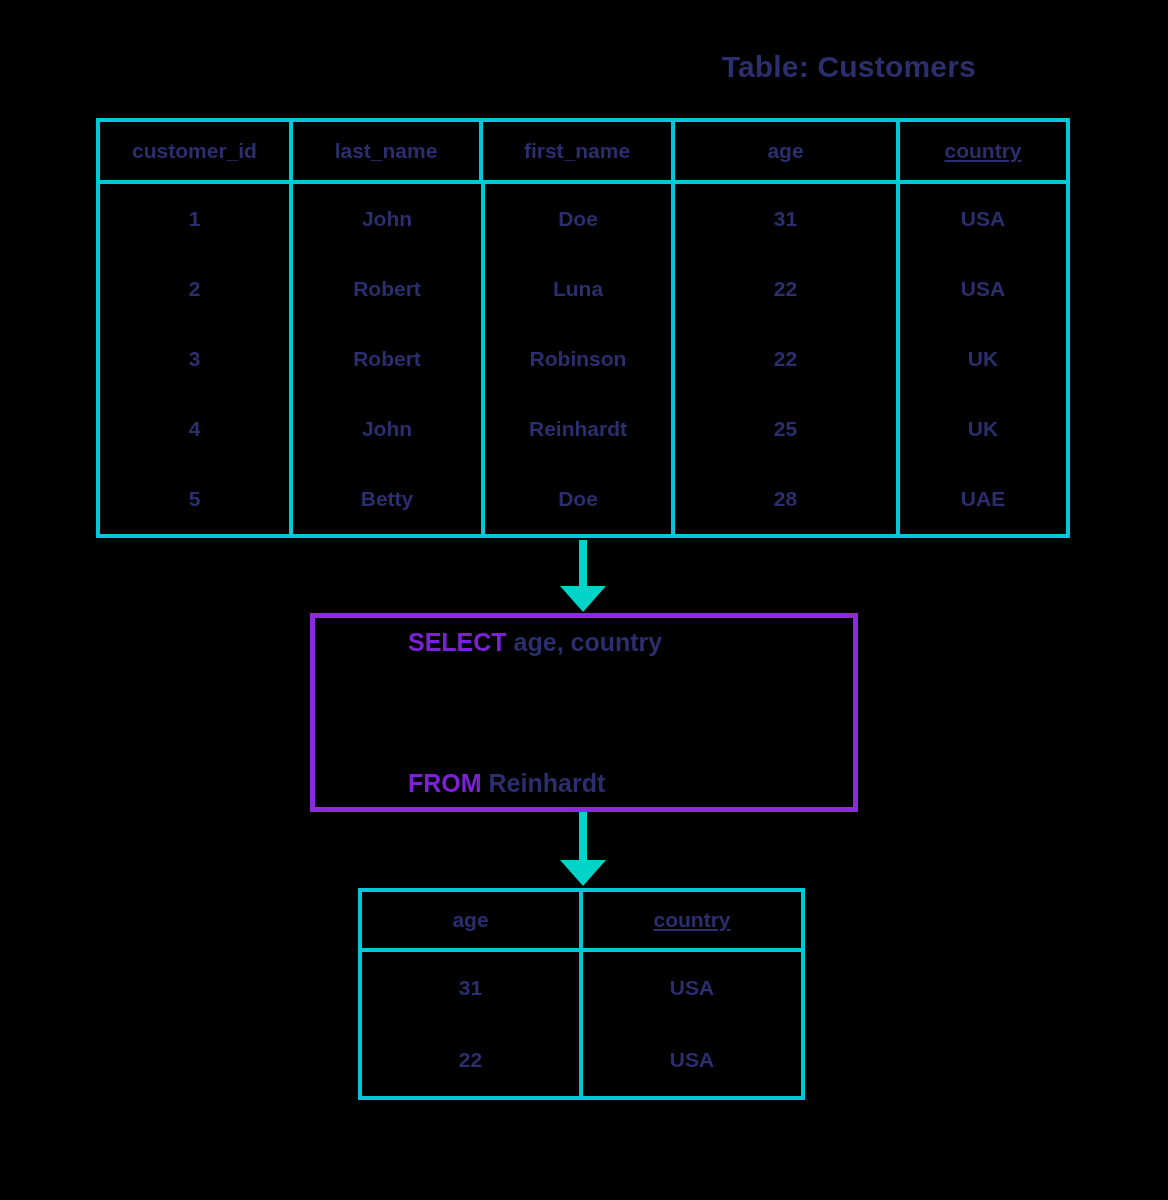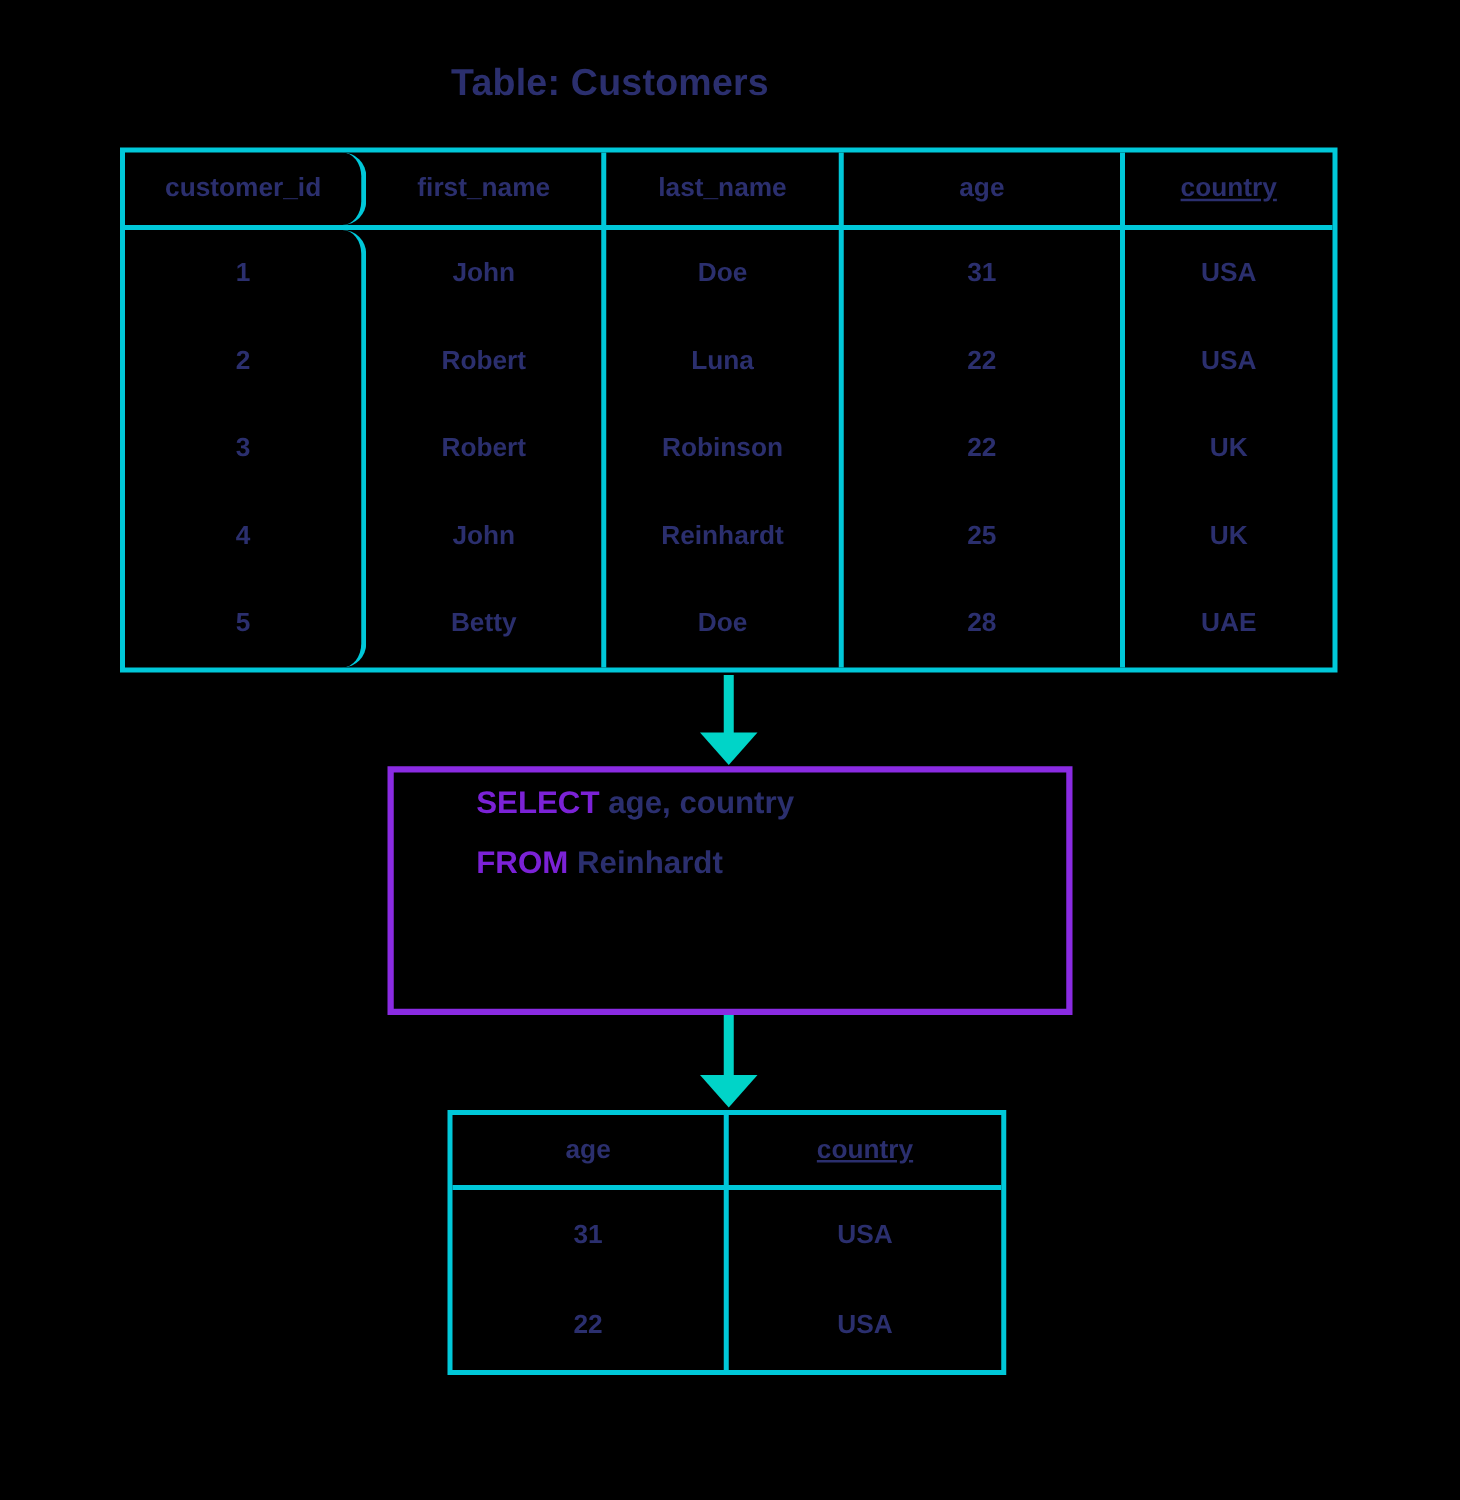--- a/index.html
+++ b/index.html
@@ -27,7 +27,7 @@
     left: 0;
     top: 50px;
     width: 976px;
-    text-align: center;
+    text-align: right;
     font-size: 30px;
     font-weight: 700;
     color: #2b2f6e;

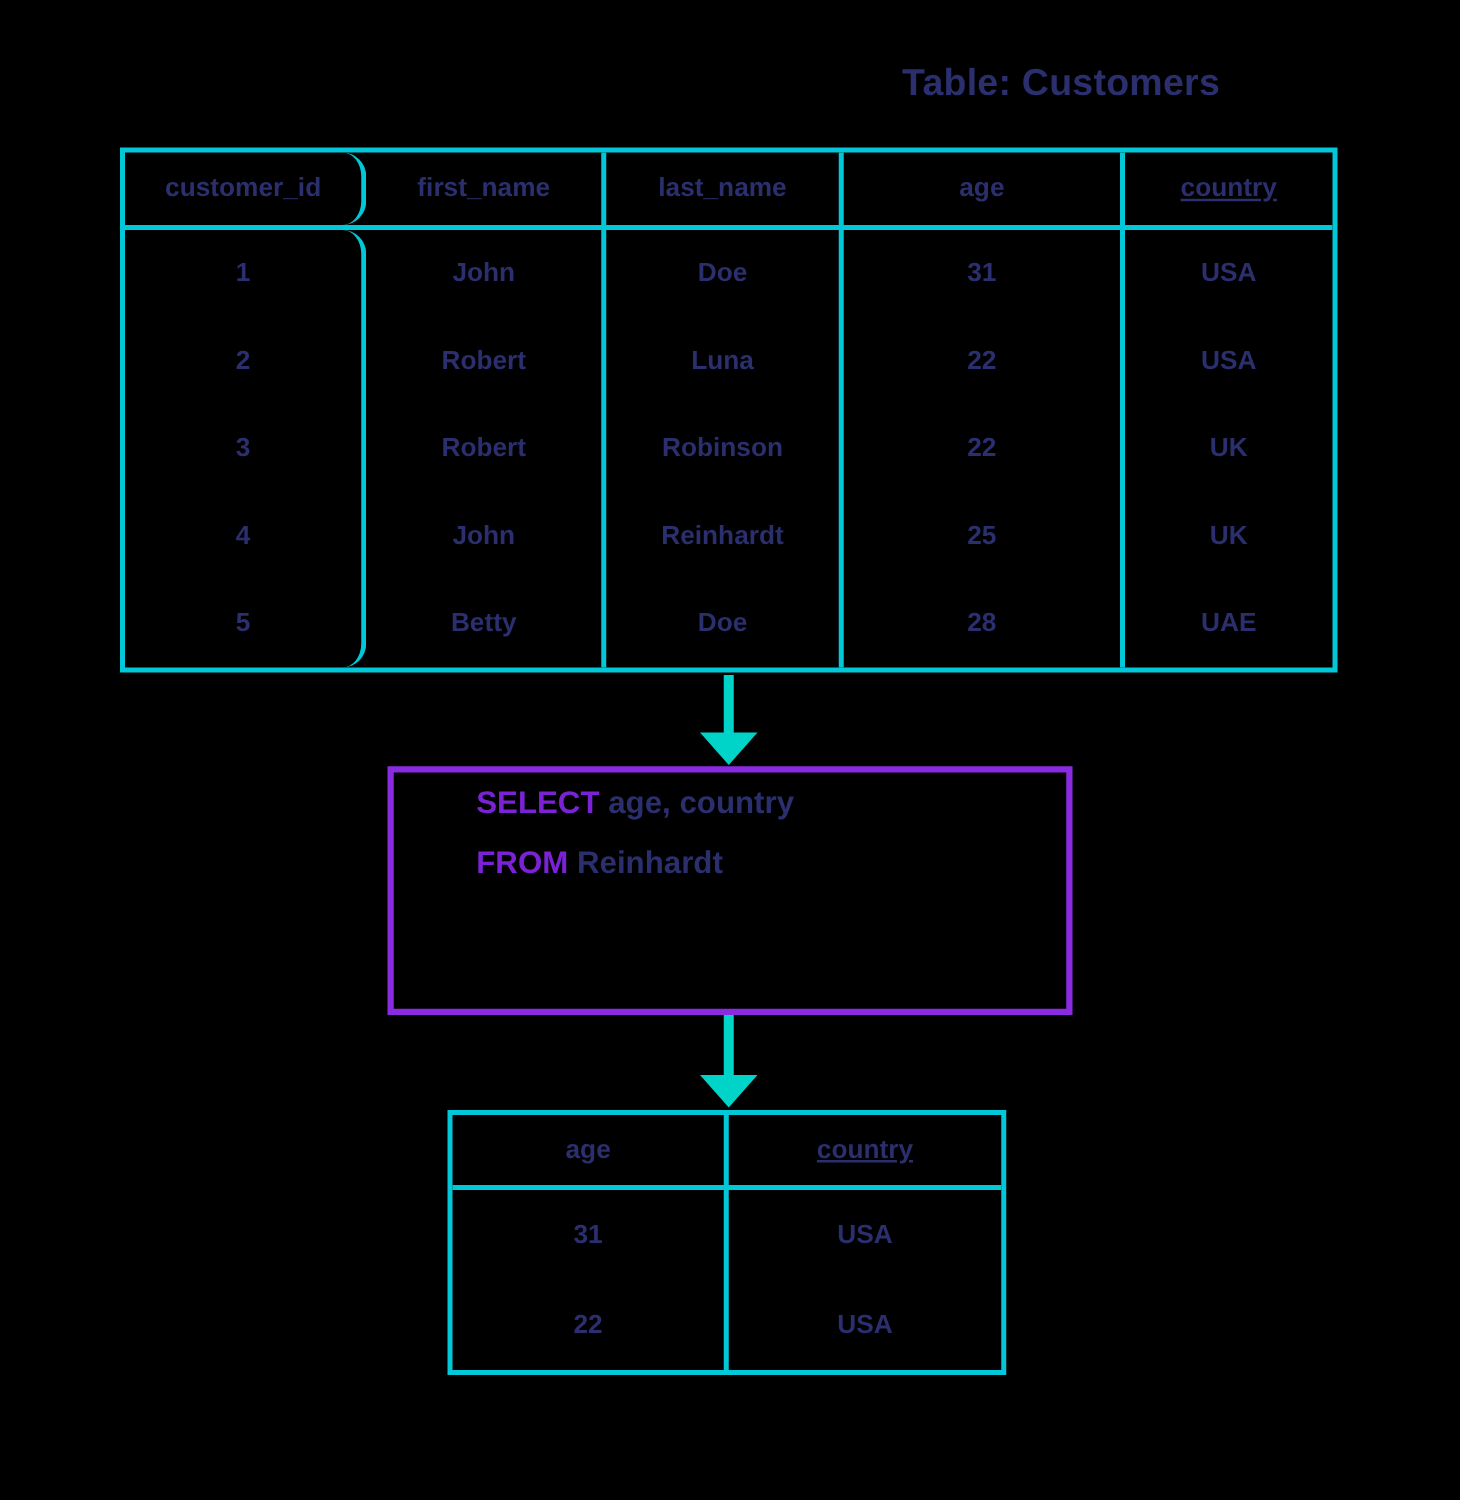--- a/index.html
+++ b/index.html
@@ -71,7 +71,7 @@
   #customers-table .cell { font-size: 21px; }
   #customers-table .tbl-head .cell { font-size: 21px; }
   
-  .c0 { width: 193px; border-radius: 19px; }
+  .c0 { width: 193px; }
   .c1 { width: 192px; }
   .c2 { width: 190px; }
   .c3 { width: 225px; }

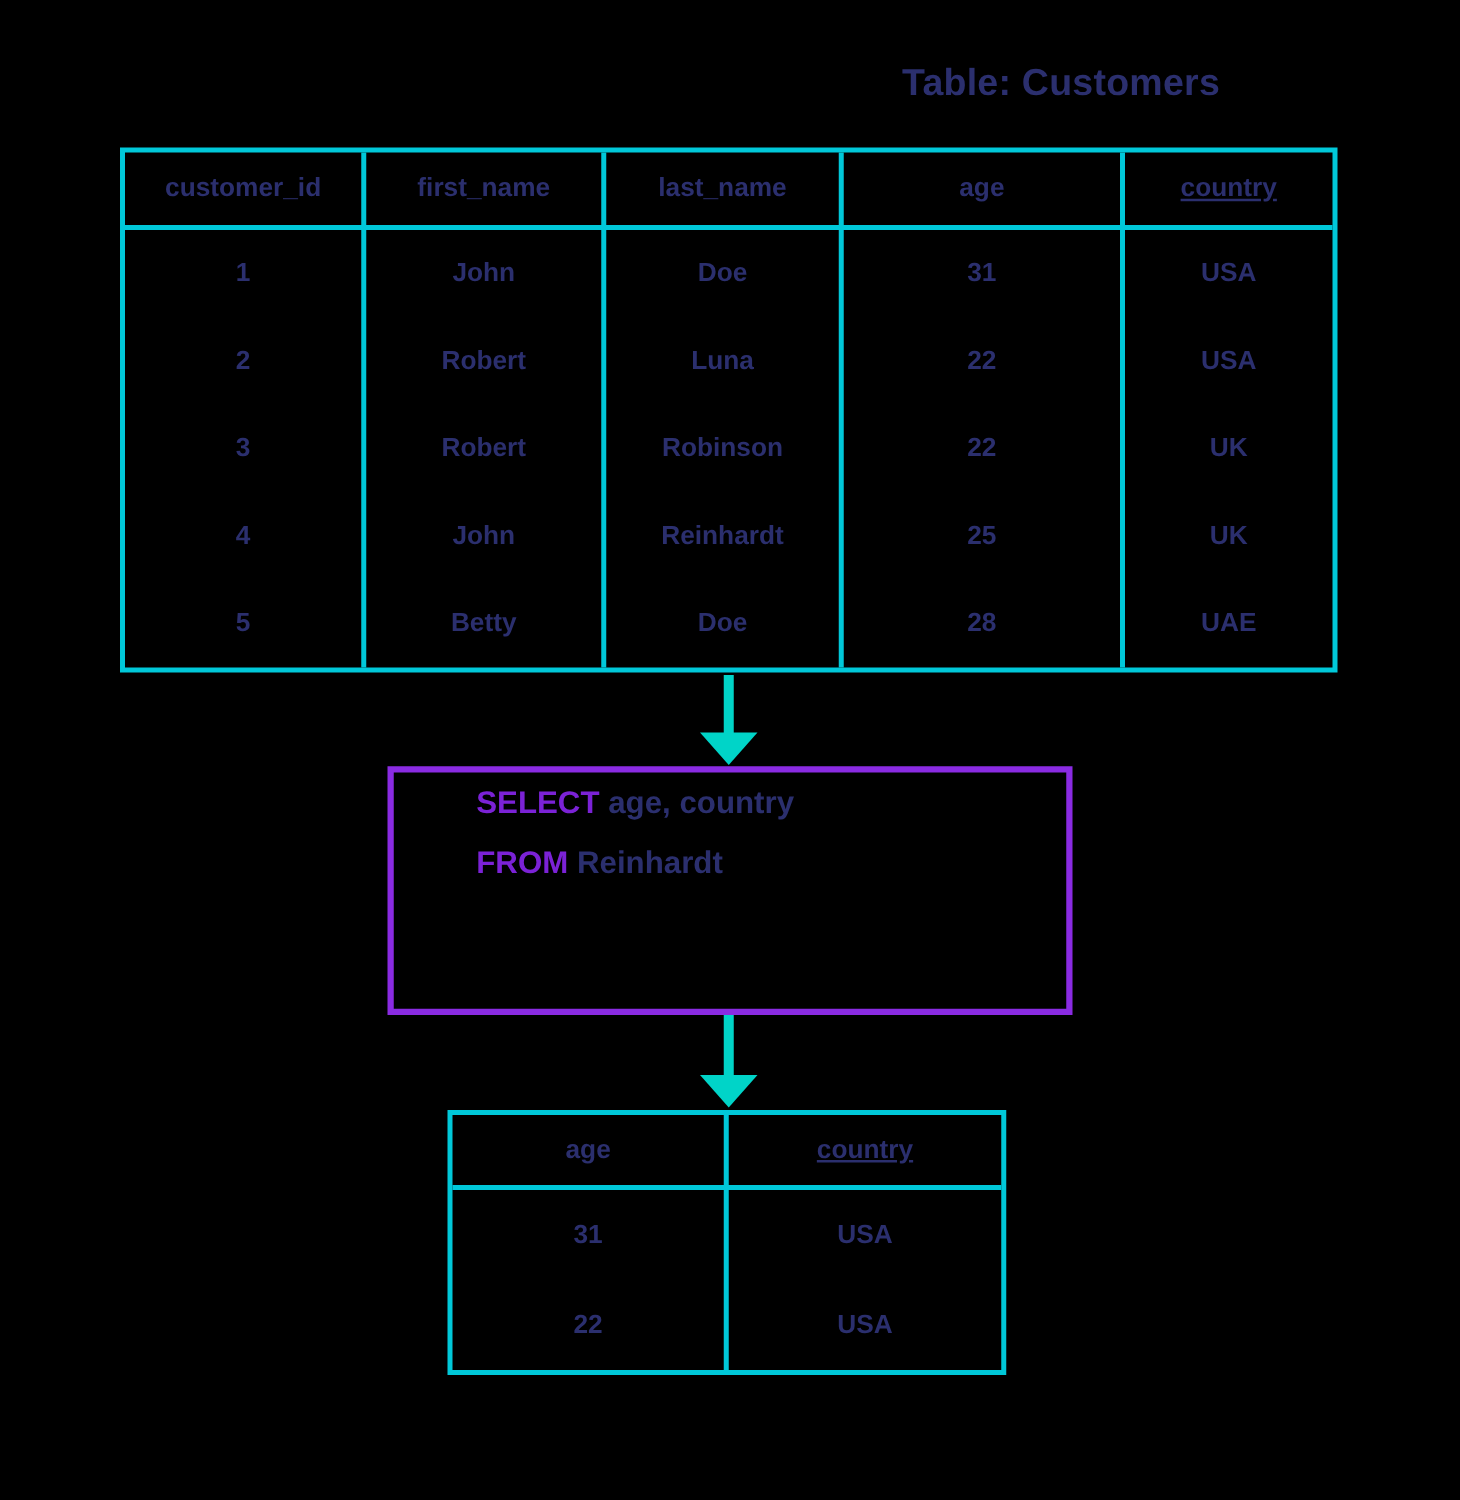--- a/index.html
+++ b/index.html
@@ -182,8 +182,8 @@
 
     <div class="tbl-row tbl-head">
       <div class="cell c0">customer_id</div>
+      <div class="cell c2">last_name</div>
       <div class="cell c1">first_name</div>
-      <div class="cell c2">last_name</div>
       <div class="cell c3">age</div>
       <div class="cell c4">country</div>
     </div>

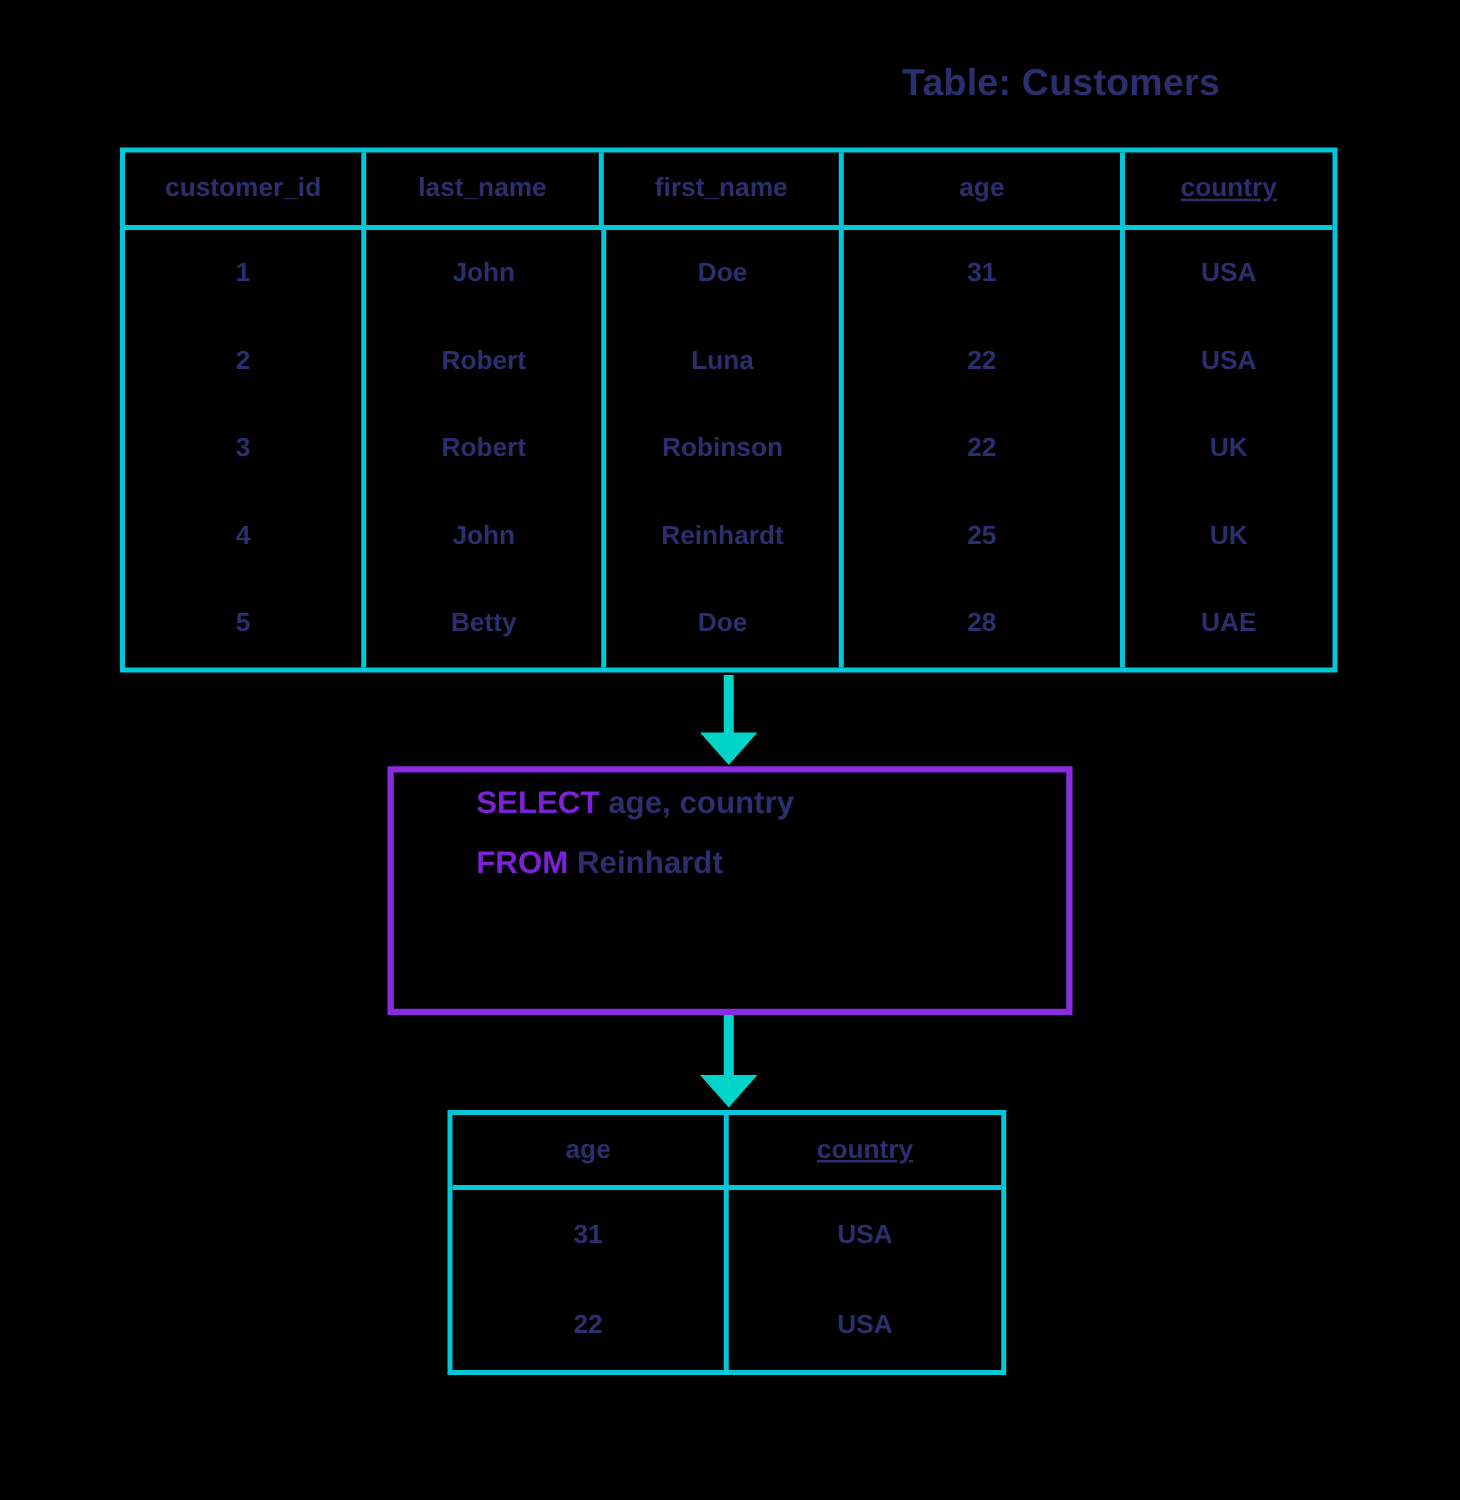--- a/index.html
+++ b/index.html
@@ -143,8 +143,8 @@
     border: 5px solid #8a2be2;
     display: flex;
     flex-direction: column;
-    justify-content: flex-start;
-    padding-left: 66px;
+    justify-content: space-between;
+    padding-left: 93px;
   }
   .sql-line {
     font-size: 25px;

